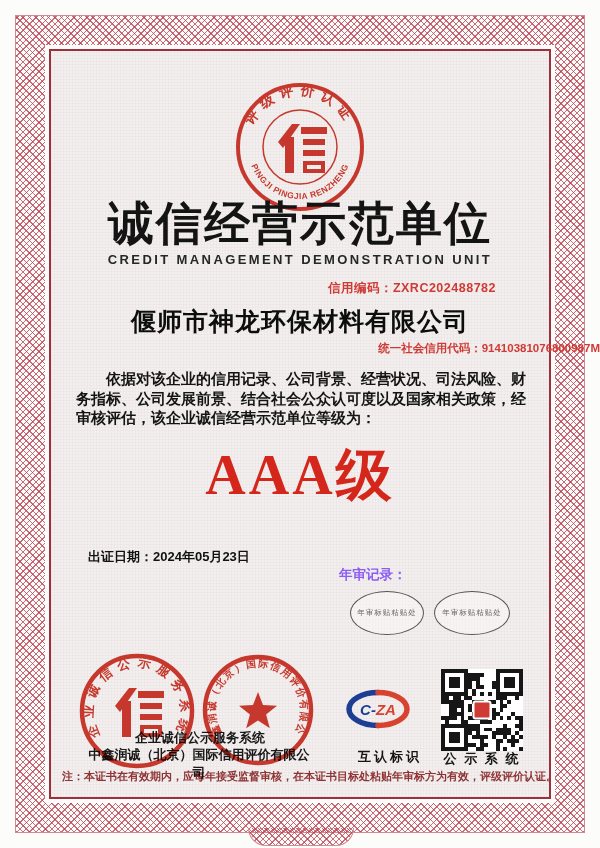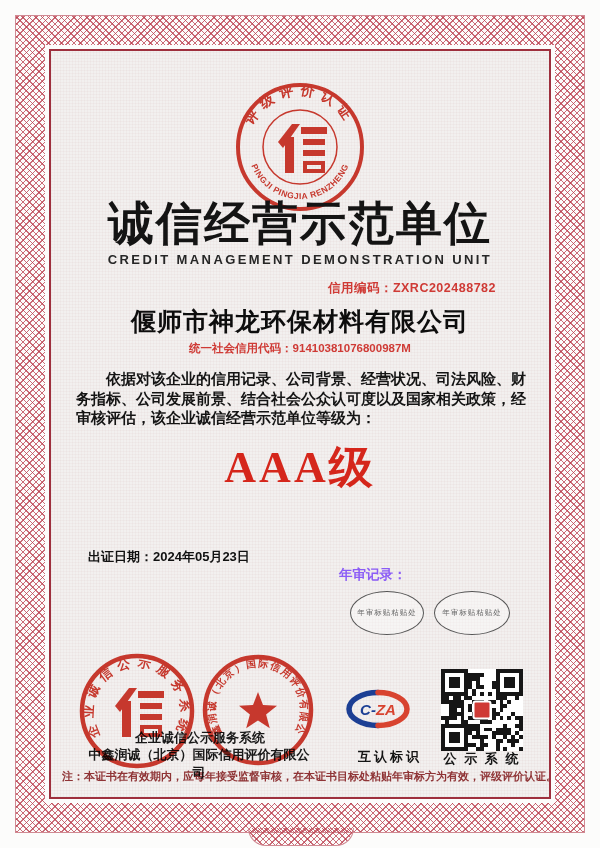--- a/index.html
+++ b/index.html
@@ -30,7 +30,7 @@
   .credit-code{top:280px;right:104px;font-weight:700;font-size:12.5px;color:#cf3a35;letter-spacing:.5px;}
   .company{top:305px;left:0;width:600px;text-align:center;font-family:"Liberation Serif",serif;
          font-weight:700;font-size:25px;letter-spacing:1px;color:#0d0d0d;}
-  .uscc{top:341px;left:0;width:600px;text-align:center;font-weight:700;font-size:11.5px;color:#cf3a35;}
+  .uscc{top:341px;left:0;width:600px;text-align:right;font-weight:700;font-size:11.5px;color:#cf3a35;}
   .paragraph{top:370px;left:76px;width:450px;font-family:"Liberation Serif",serif;font-weight:700;
          font-size:15px;line-height:19.5px;text-align:justify;text-indent:30px;color:#141414;}
   .grade{top:438px;left:0;width:600px;text-align:center;font-family:"Liberation Serif",serif;

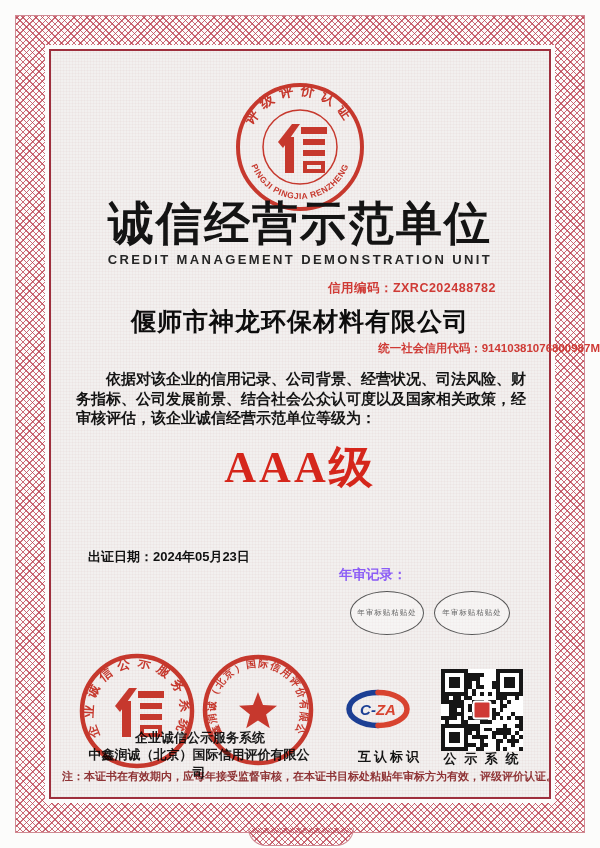--- a/index.html
+++ b/index.html
@@ -34,7 +34,7 @@
   .paragraph{top:370px;left:76px;width:450px;font-family:"Liberation Serif",serif;font-weight:700;
          font-size:15px;line-height:19.5px;text-align:justify;text-indent:30px;color:#141414;}
   .grade{top:438px;left:0;width:600px;text-align:center;font-family:"Liberation Serif",serif;
-         font-weight:700;font-size:44px;letter-spacing:3px;color:#d5261b;}
+         font-weight:700;font-size:56px;letter-spacing:3px;color:#d5261b;}
   .details{top:547px;left:88px;font-size:13px;font-weight:700;color:#111;line-height:20px;}
   .detail-row span{display:inline;}
   .annual-label{top:566px;left:339px;font-size:13.5px;font-weight:700;color:#8b5cf6;}

